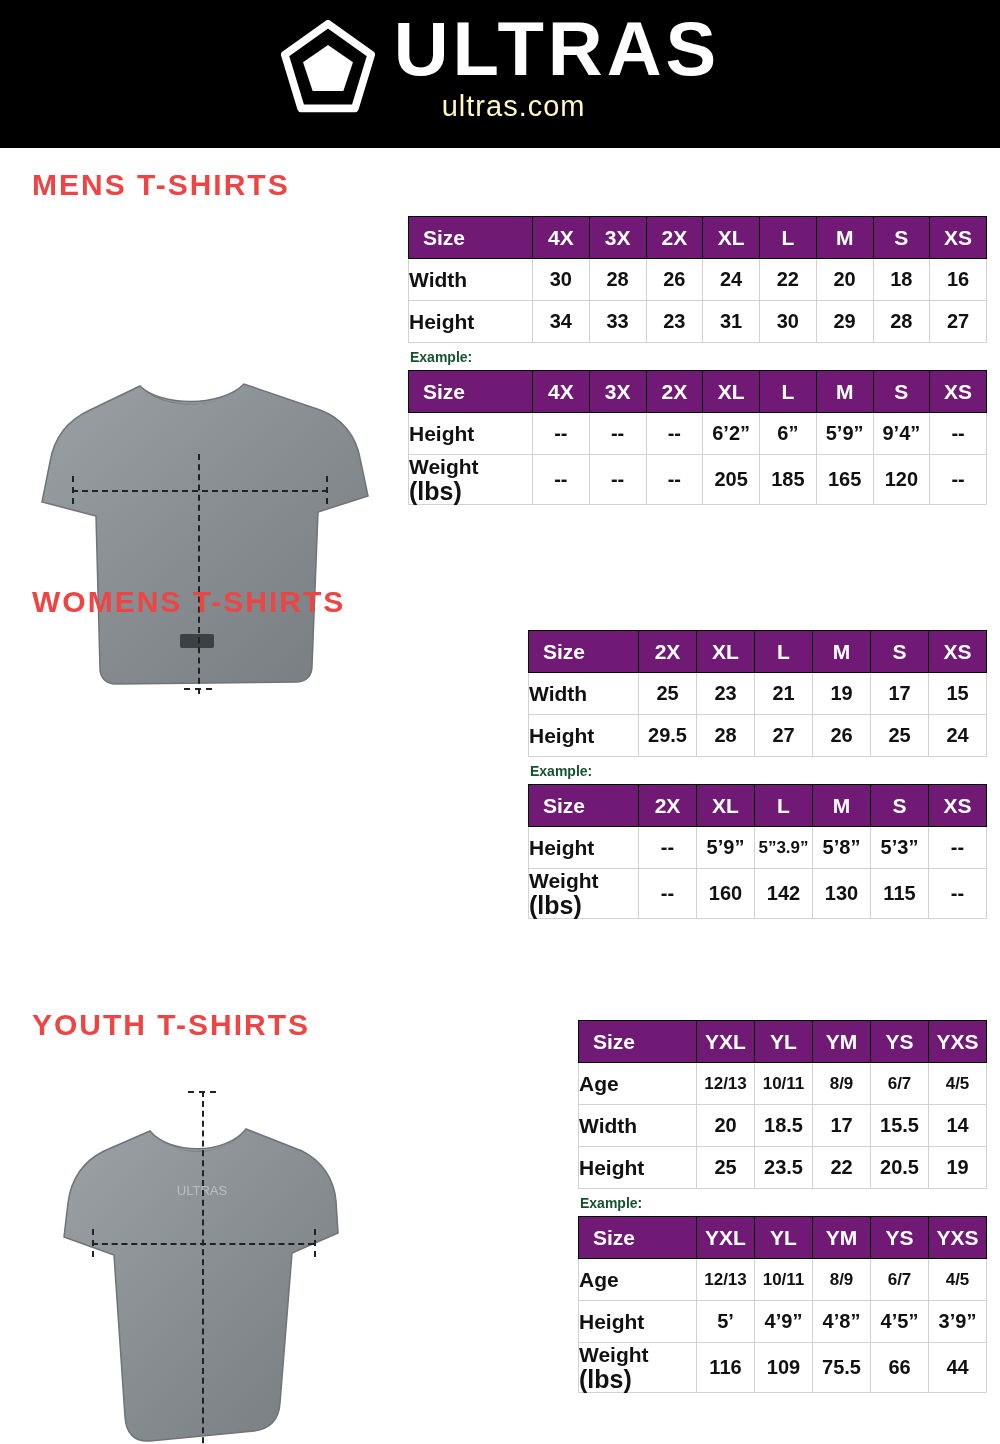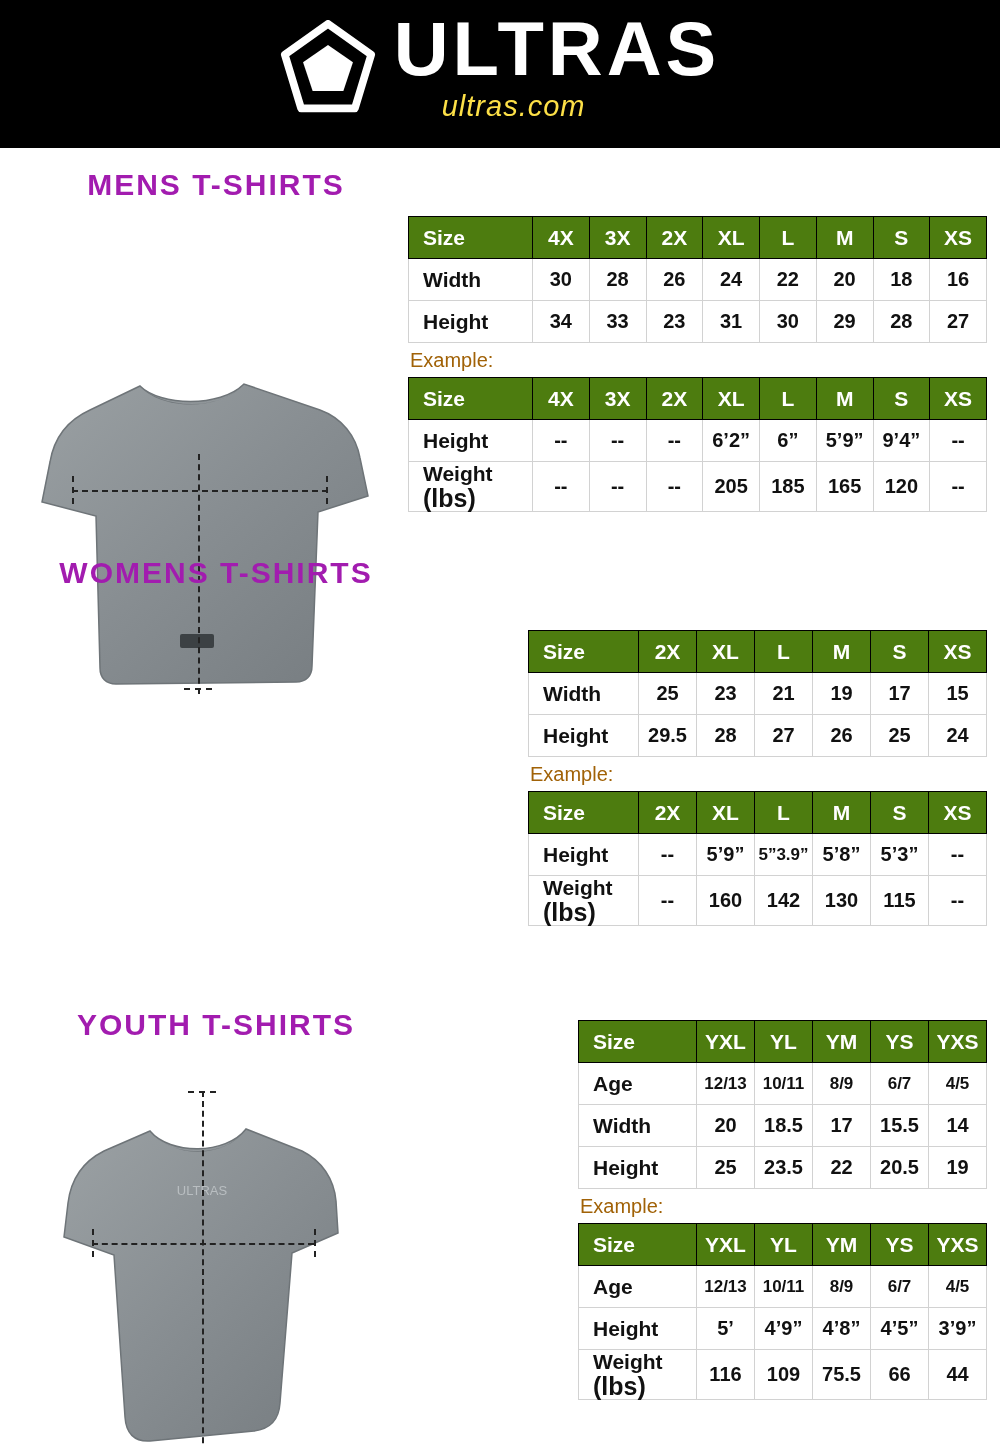--- a/index.html
+++ b/index.html
@@ -28,8 +28,8 @@
     line-height:0.95; font-family:"Liberation Sans", sans-serif;
   }
   .brand-domain {
-    color:#fde047; font-size:29px; letter-spacing:1px; line-height:1.1;
-    margin-top:6px; margin-left:48px;font-style:italic;
+    color:#fef9c3; font-size:29px; letter-spacing:1px; line-height:1.1;
+    margin-top:6px; margin-left:48px;
   }
 
   

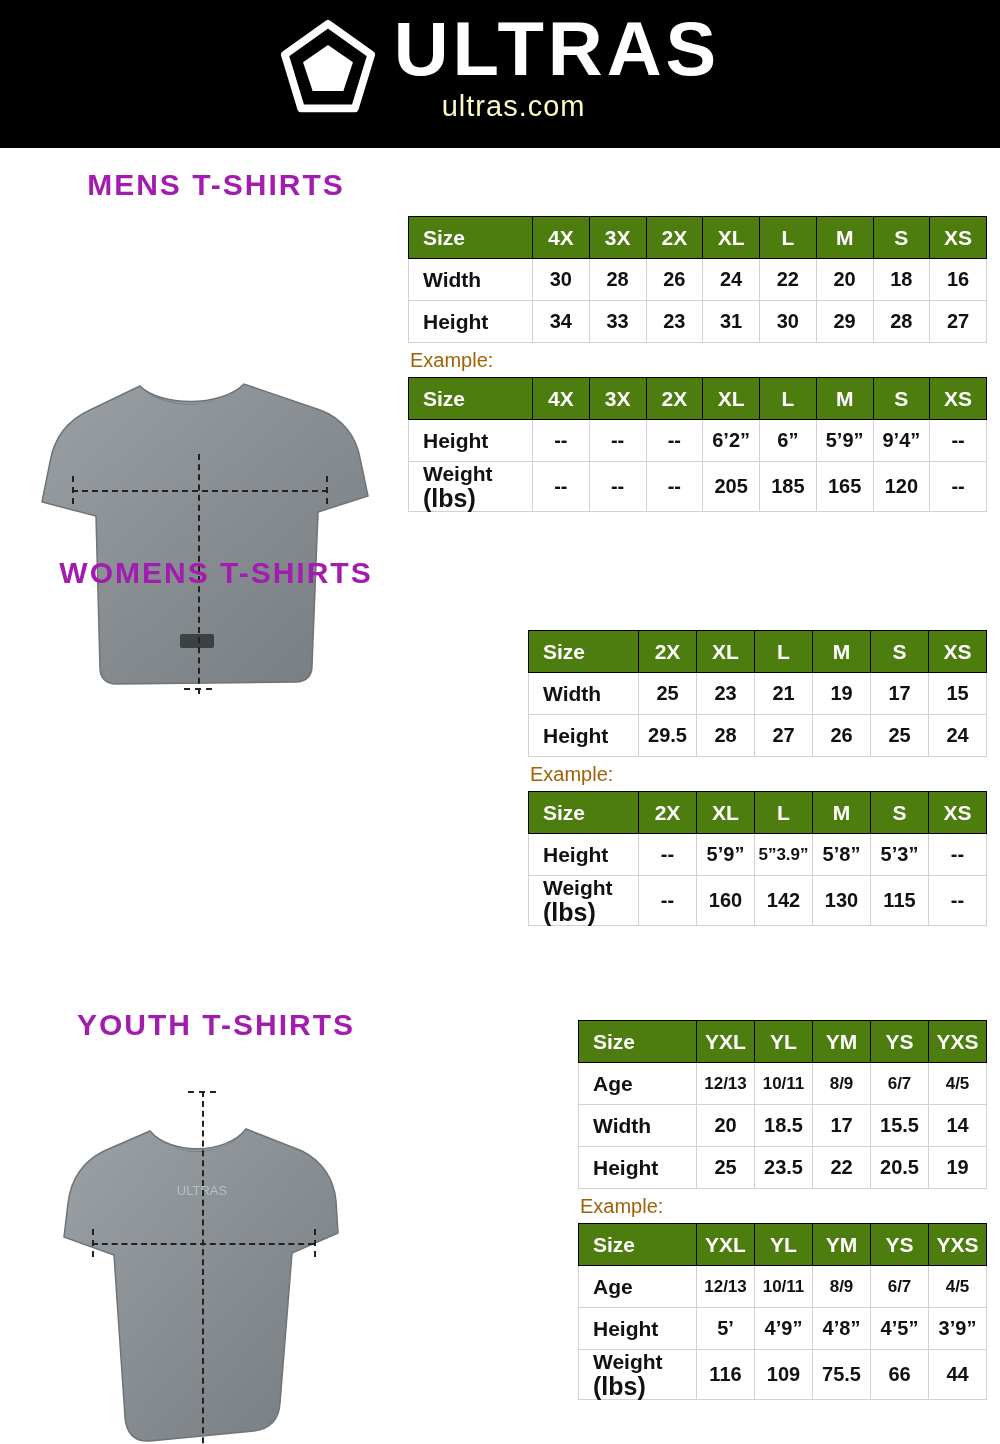--- a/index.html
+++ b/index.html
@@ -38,7 +38,7 @@
   .sec-title {
     font-size:30px; font-weight:bold; letter-spacing:2px;
     font-family:"Liberation Sans", sans-serif;
-    color:#a21caf; text-align:center;padding-left:32px;
+    color:#ef4444; text-align:left;padding-left:32px;
   }
 
   

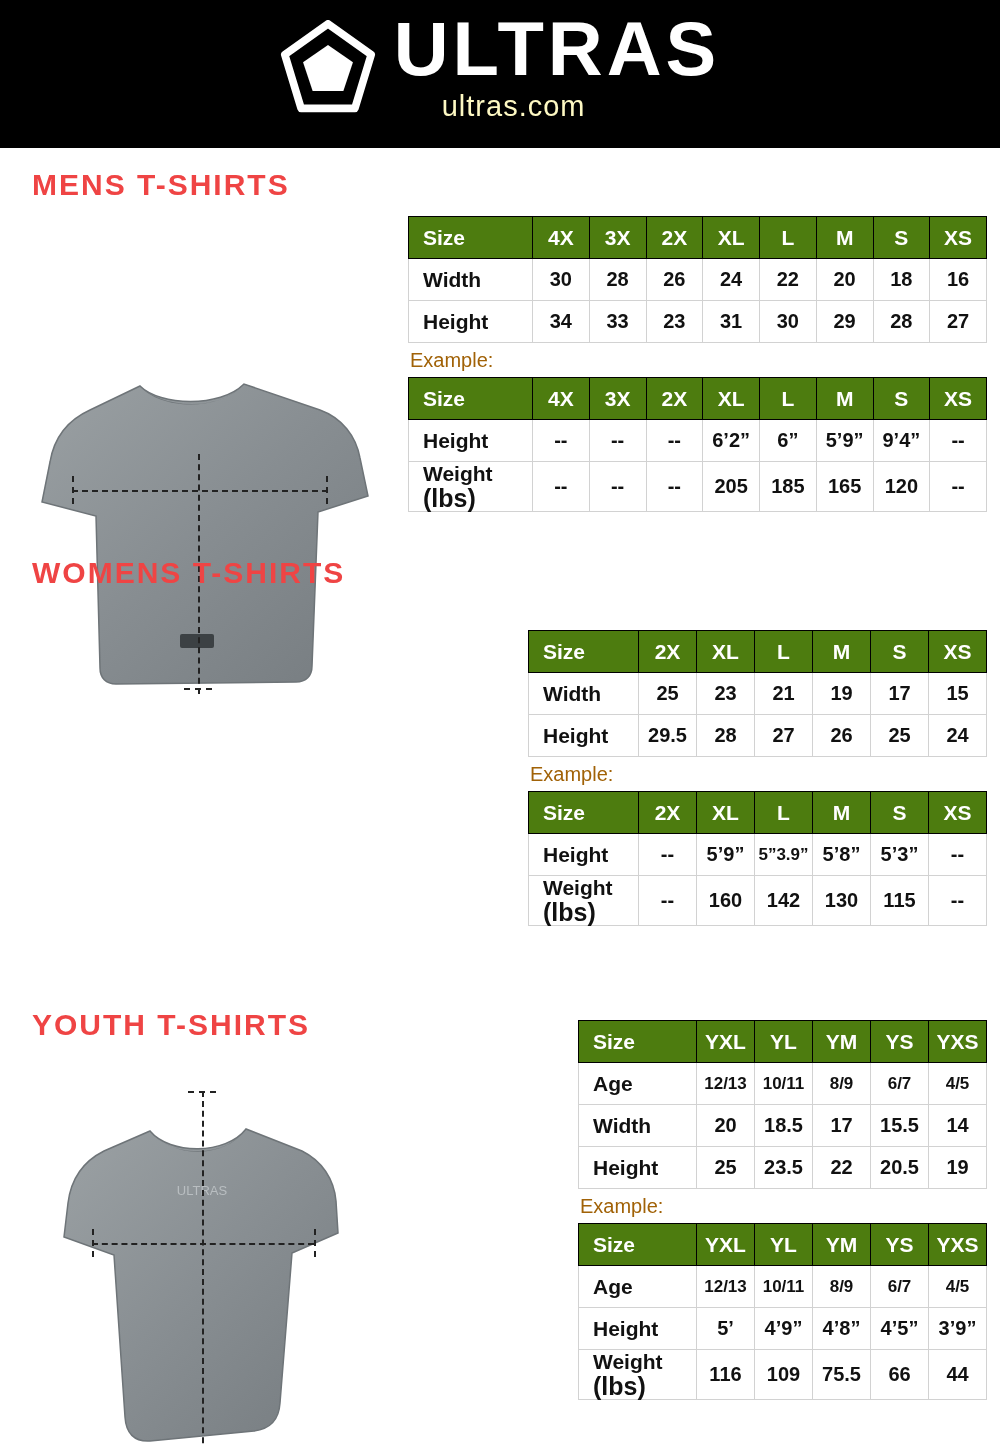--- a/index.html
+++ b/index.html
@@ -65,7 +65,7 @@
     vertical-align:middle;
   }
   table.size-table thead th {
-    background:#4d7c0f; color:#fff; border:1px solid #000;
+    background:#701a75; color:#fff; border:1px solid #000;
     font-size:21px;
   }
   table.size-table thead th.lbl { text-align:left; padding-left:14px; }

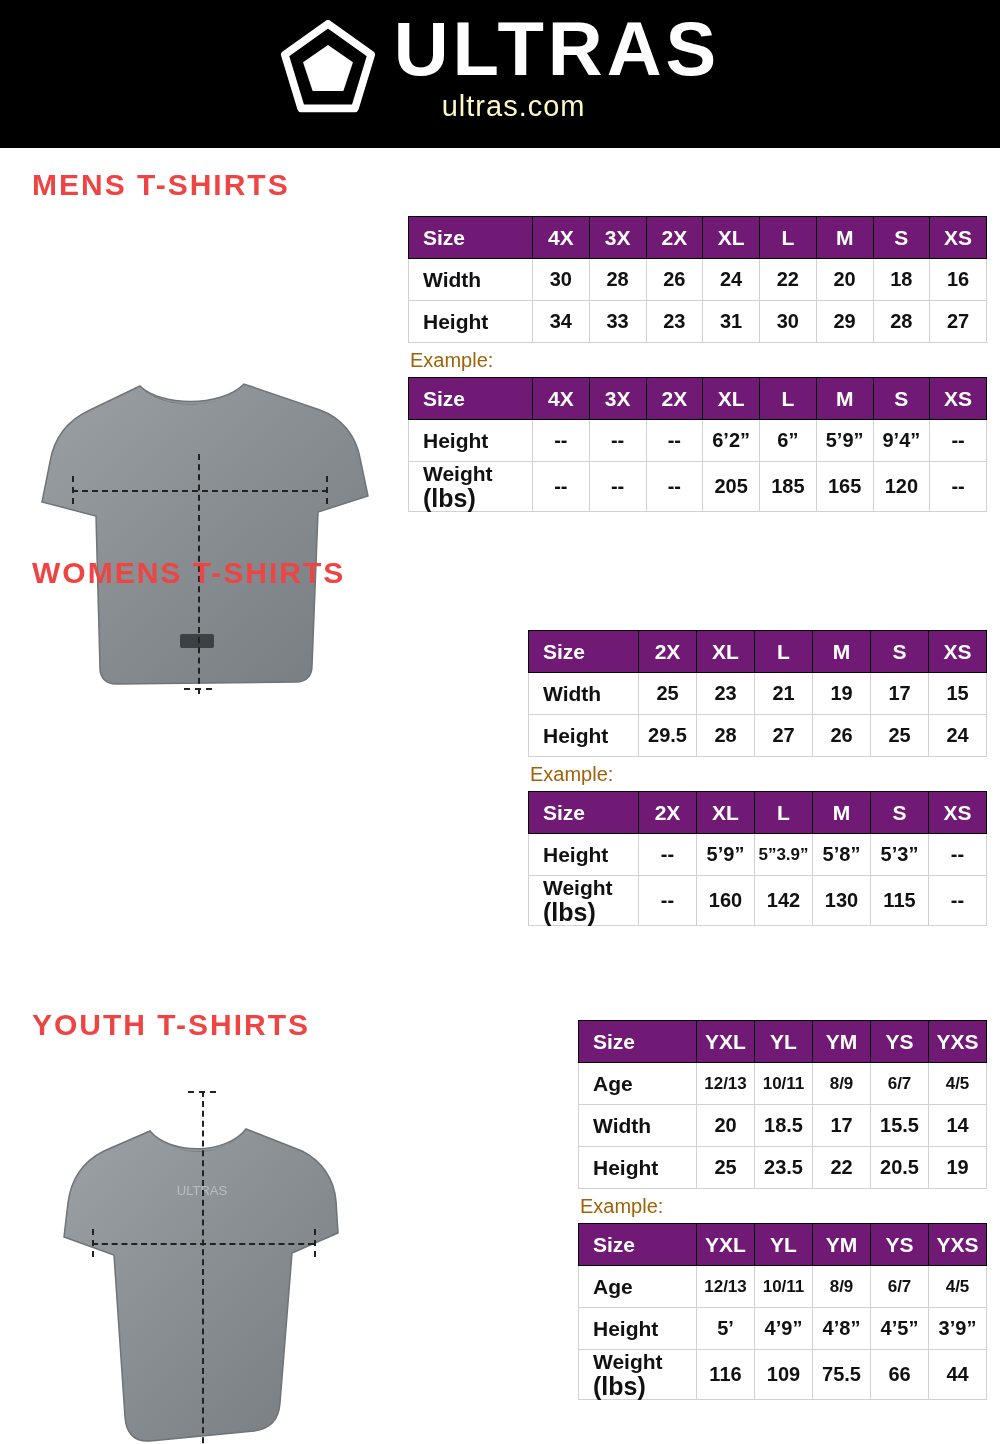--- a/index.html
+++ b/index.html
@@ -70,7 +70,7 @@
   }
   table.size-table thead th.lbl { text-align:left; padding-left:14px; }
   table.size-table td.lbl {
-    text-align:left; padding-left:14px; font-weight:bold; font-size:21px;
+    text-align:left; font-weight:bold; font-size:21px;
   }
   table.size-table td.lbl small { font-size:25px; display:block; line-height:1.0; }
   table.size-table td.sm { font-size:17px; }

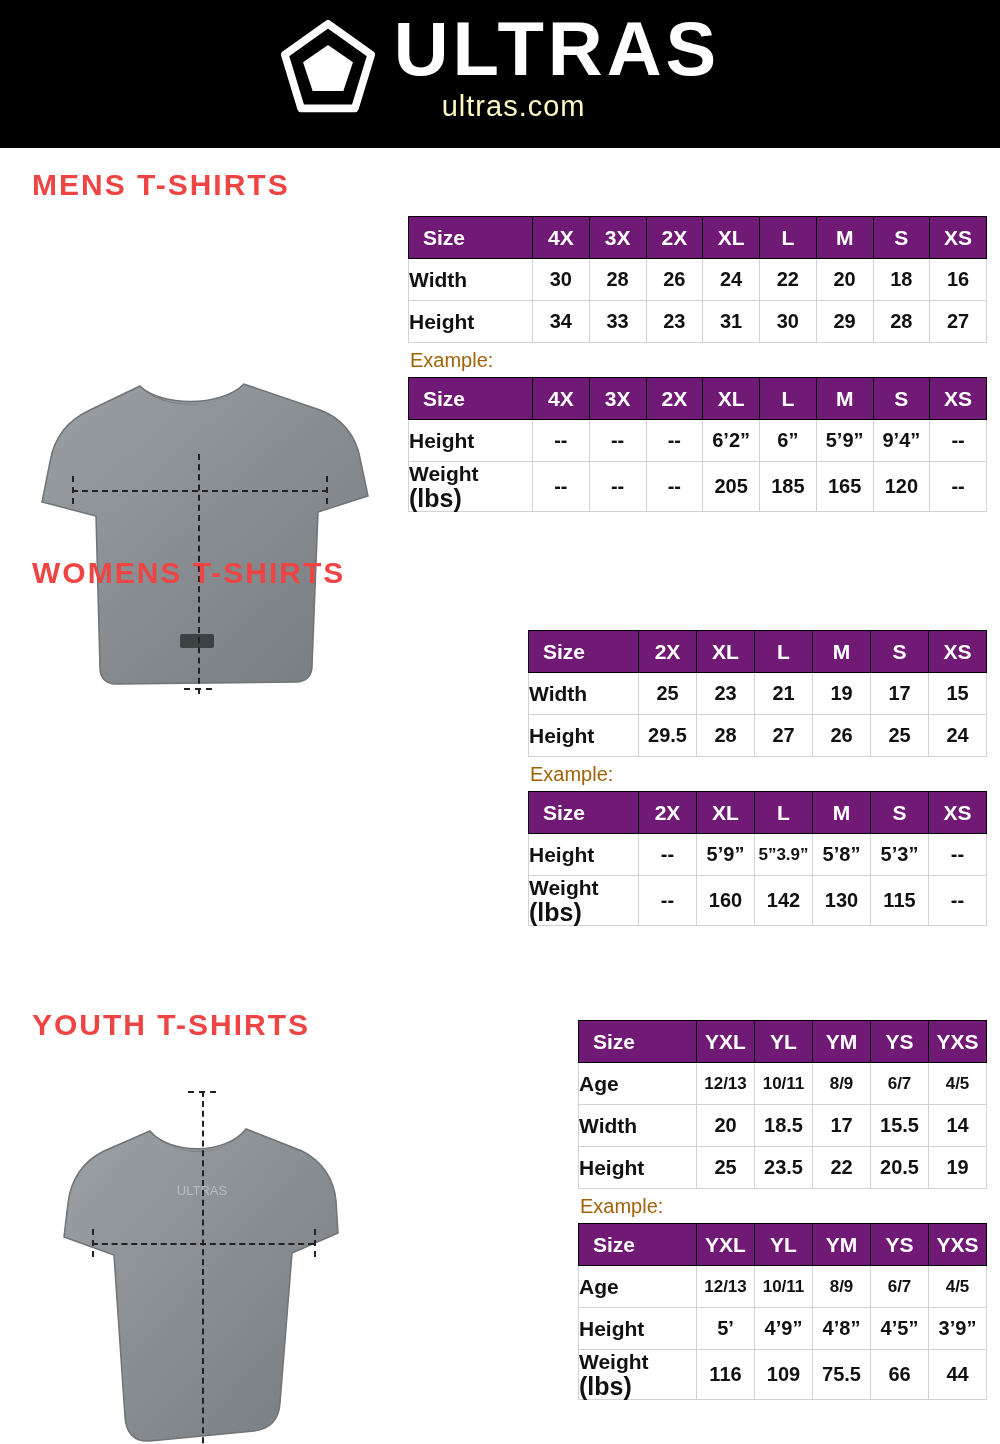--- a/index.html
+++ b/index.html
@@ -75,7 +75,7 @@
   table.size-table td.lbl small { font-size:25px; display:block; line-height:1.0; }
   table.size-table td.sm { font-size:17px; }
   .example-label {
-    font-size:20px; font-weight:normal; margin:6px 0 5px 2px; color:#a16207;
+    font-size:14px; font-weight:bold; margin:6px 0 5px 2px; color:#14532d;
   }
 </style>
 </head>

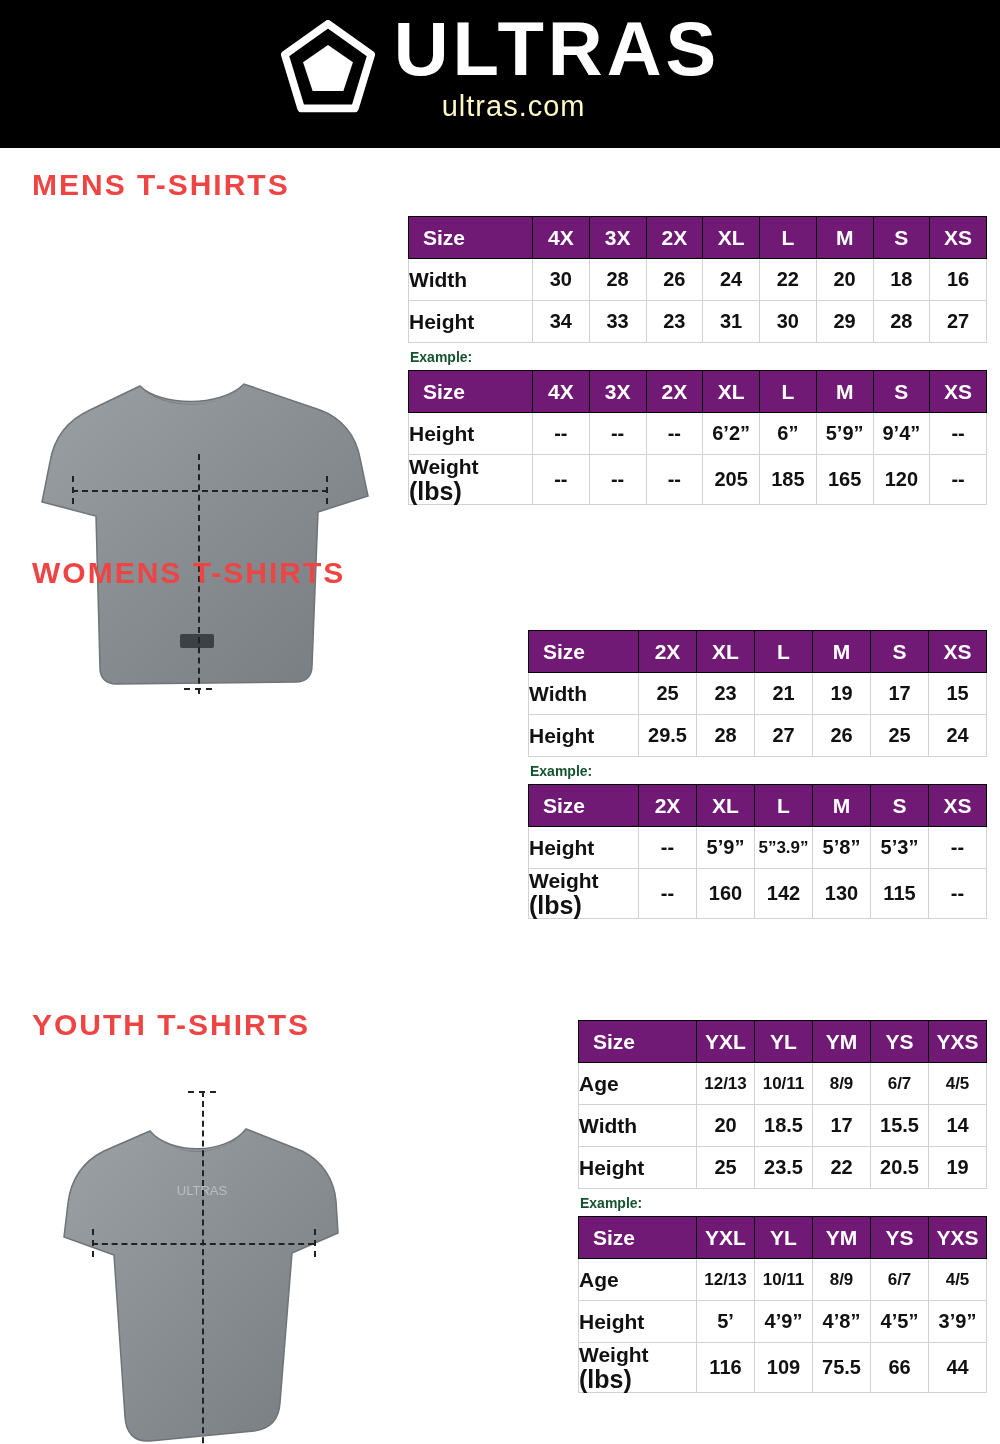--- a/index.html
+++ b/index.html
@@ -215,7 +215,7 @@
   </table>
 </div>
 
-<div class="section" style="left:0px; top:556px; width:400px;">
+<div class="section" style="left:0px; top:585px; width:400px;">
   <div class="sec-title">WOMENS  T-SHIRTS</div>
 </div>
 

